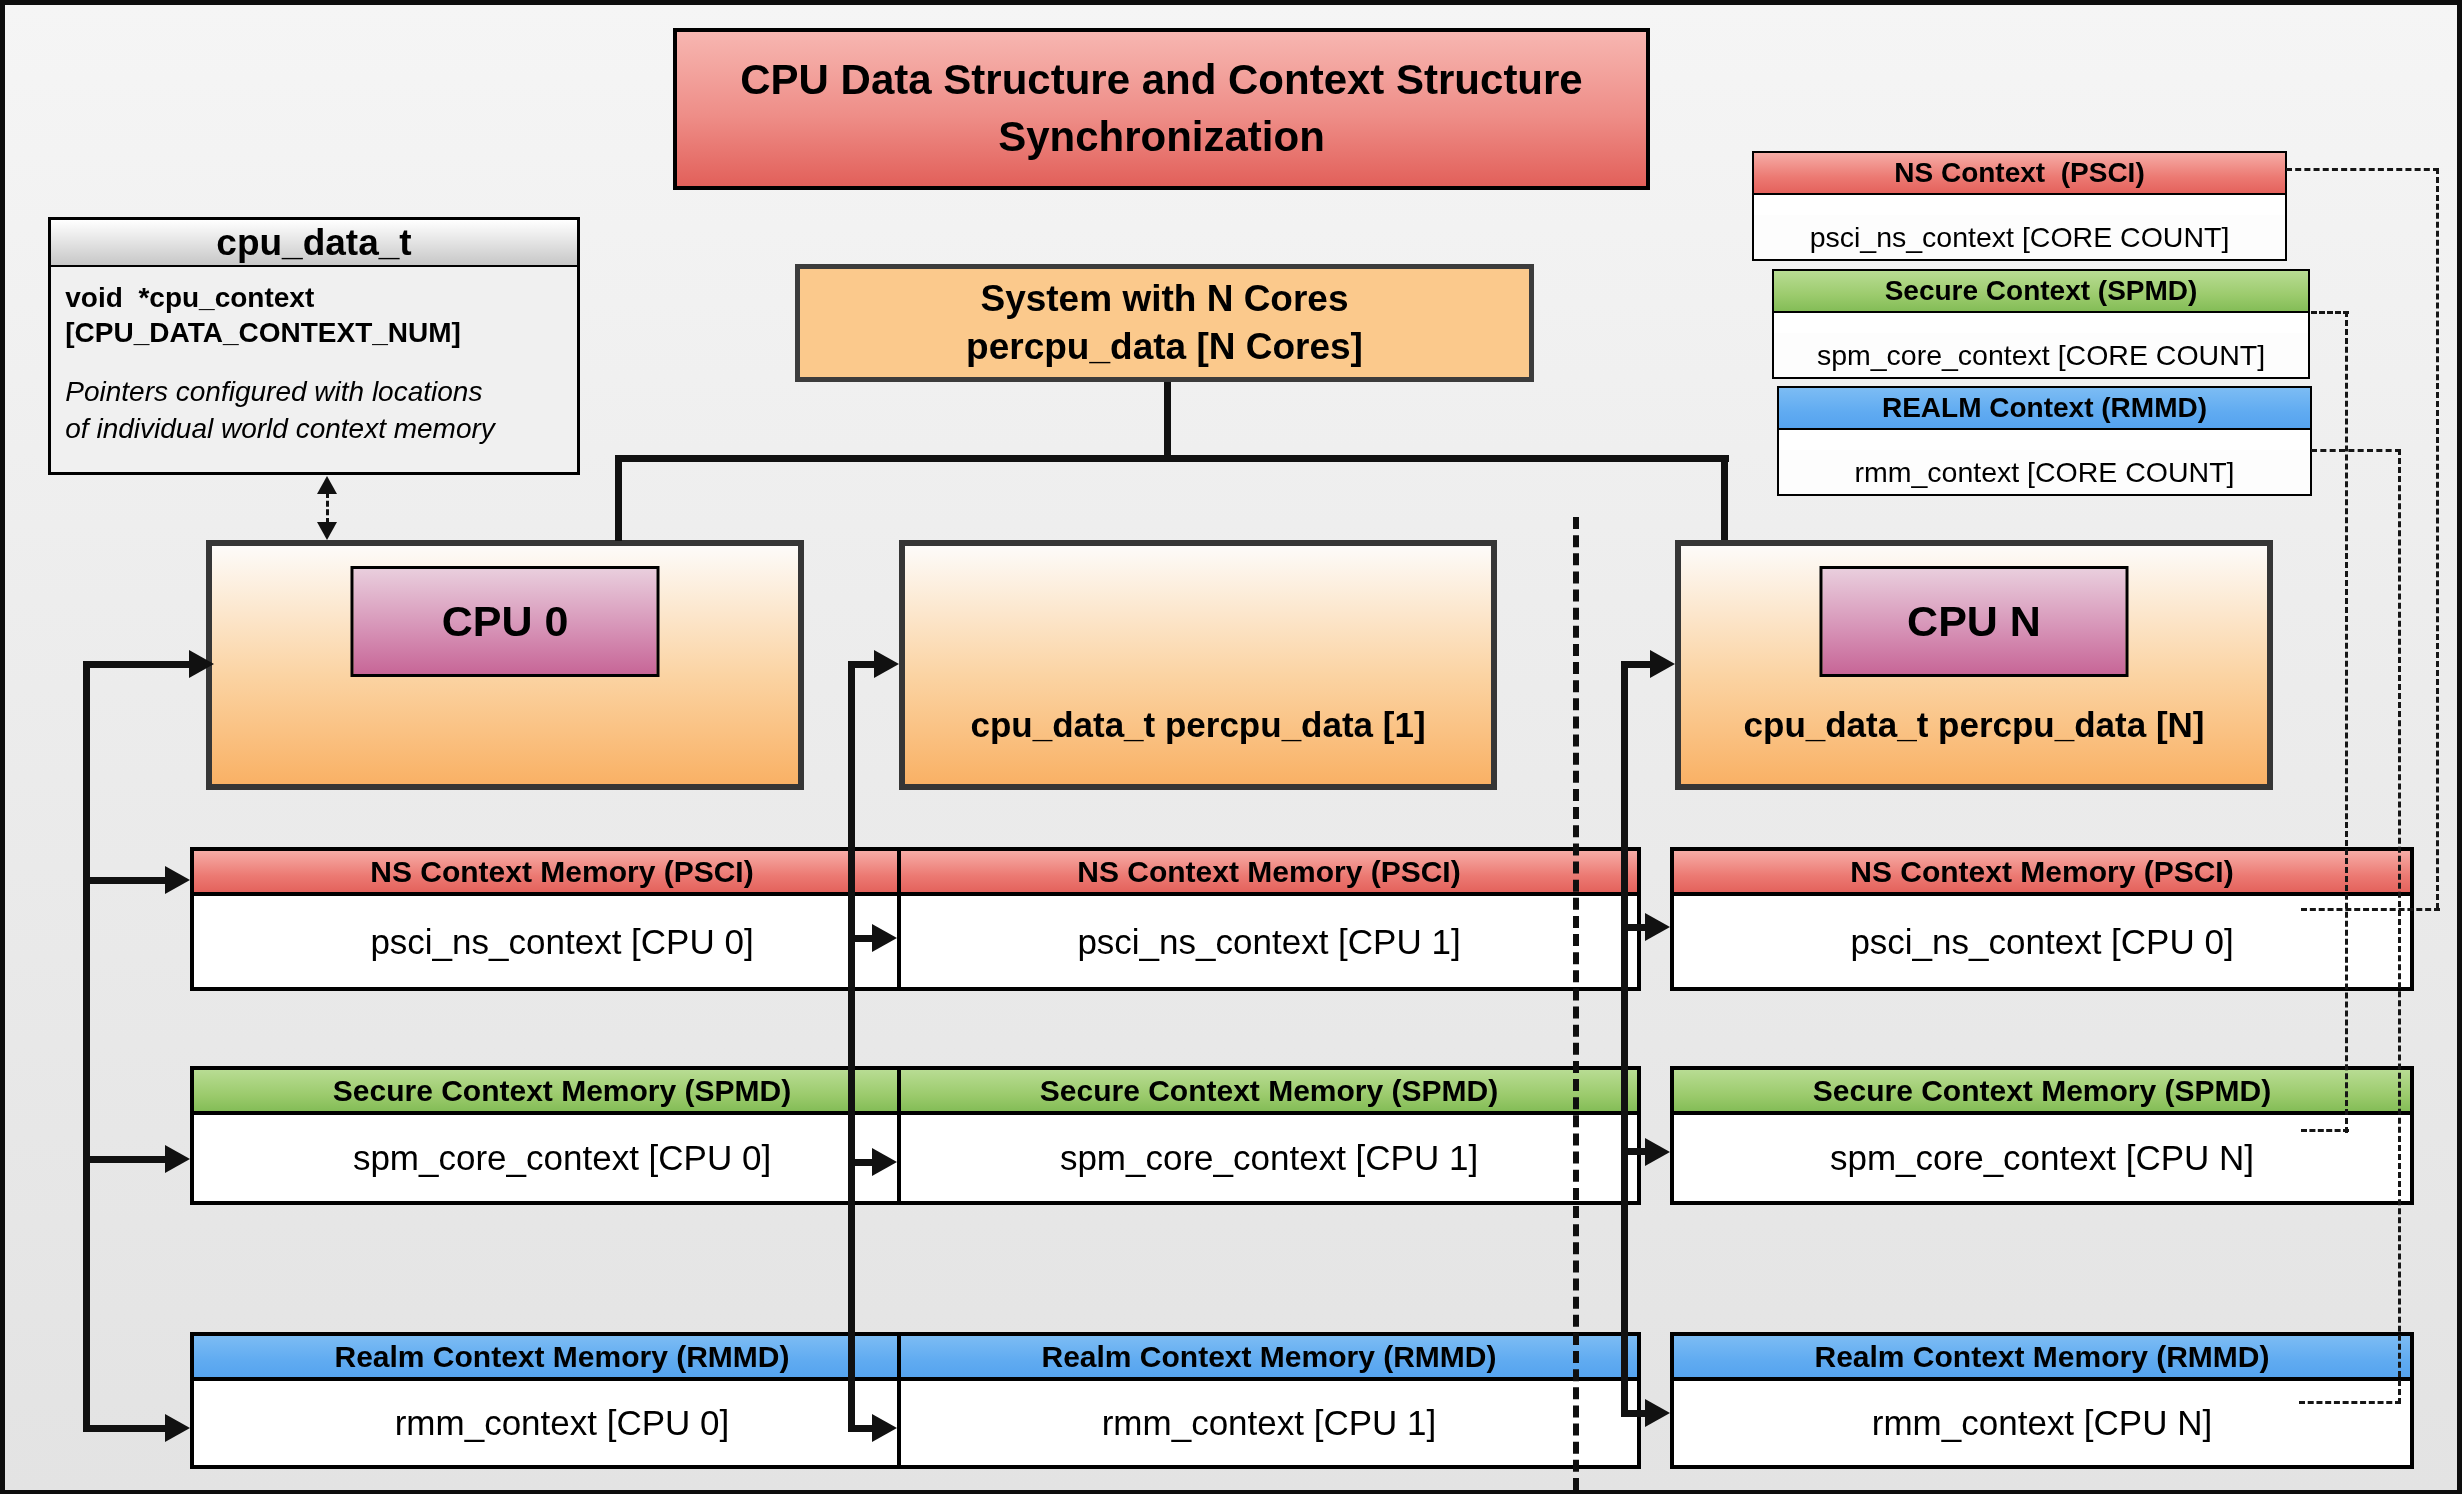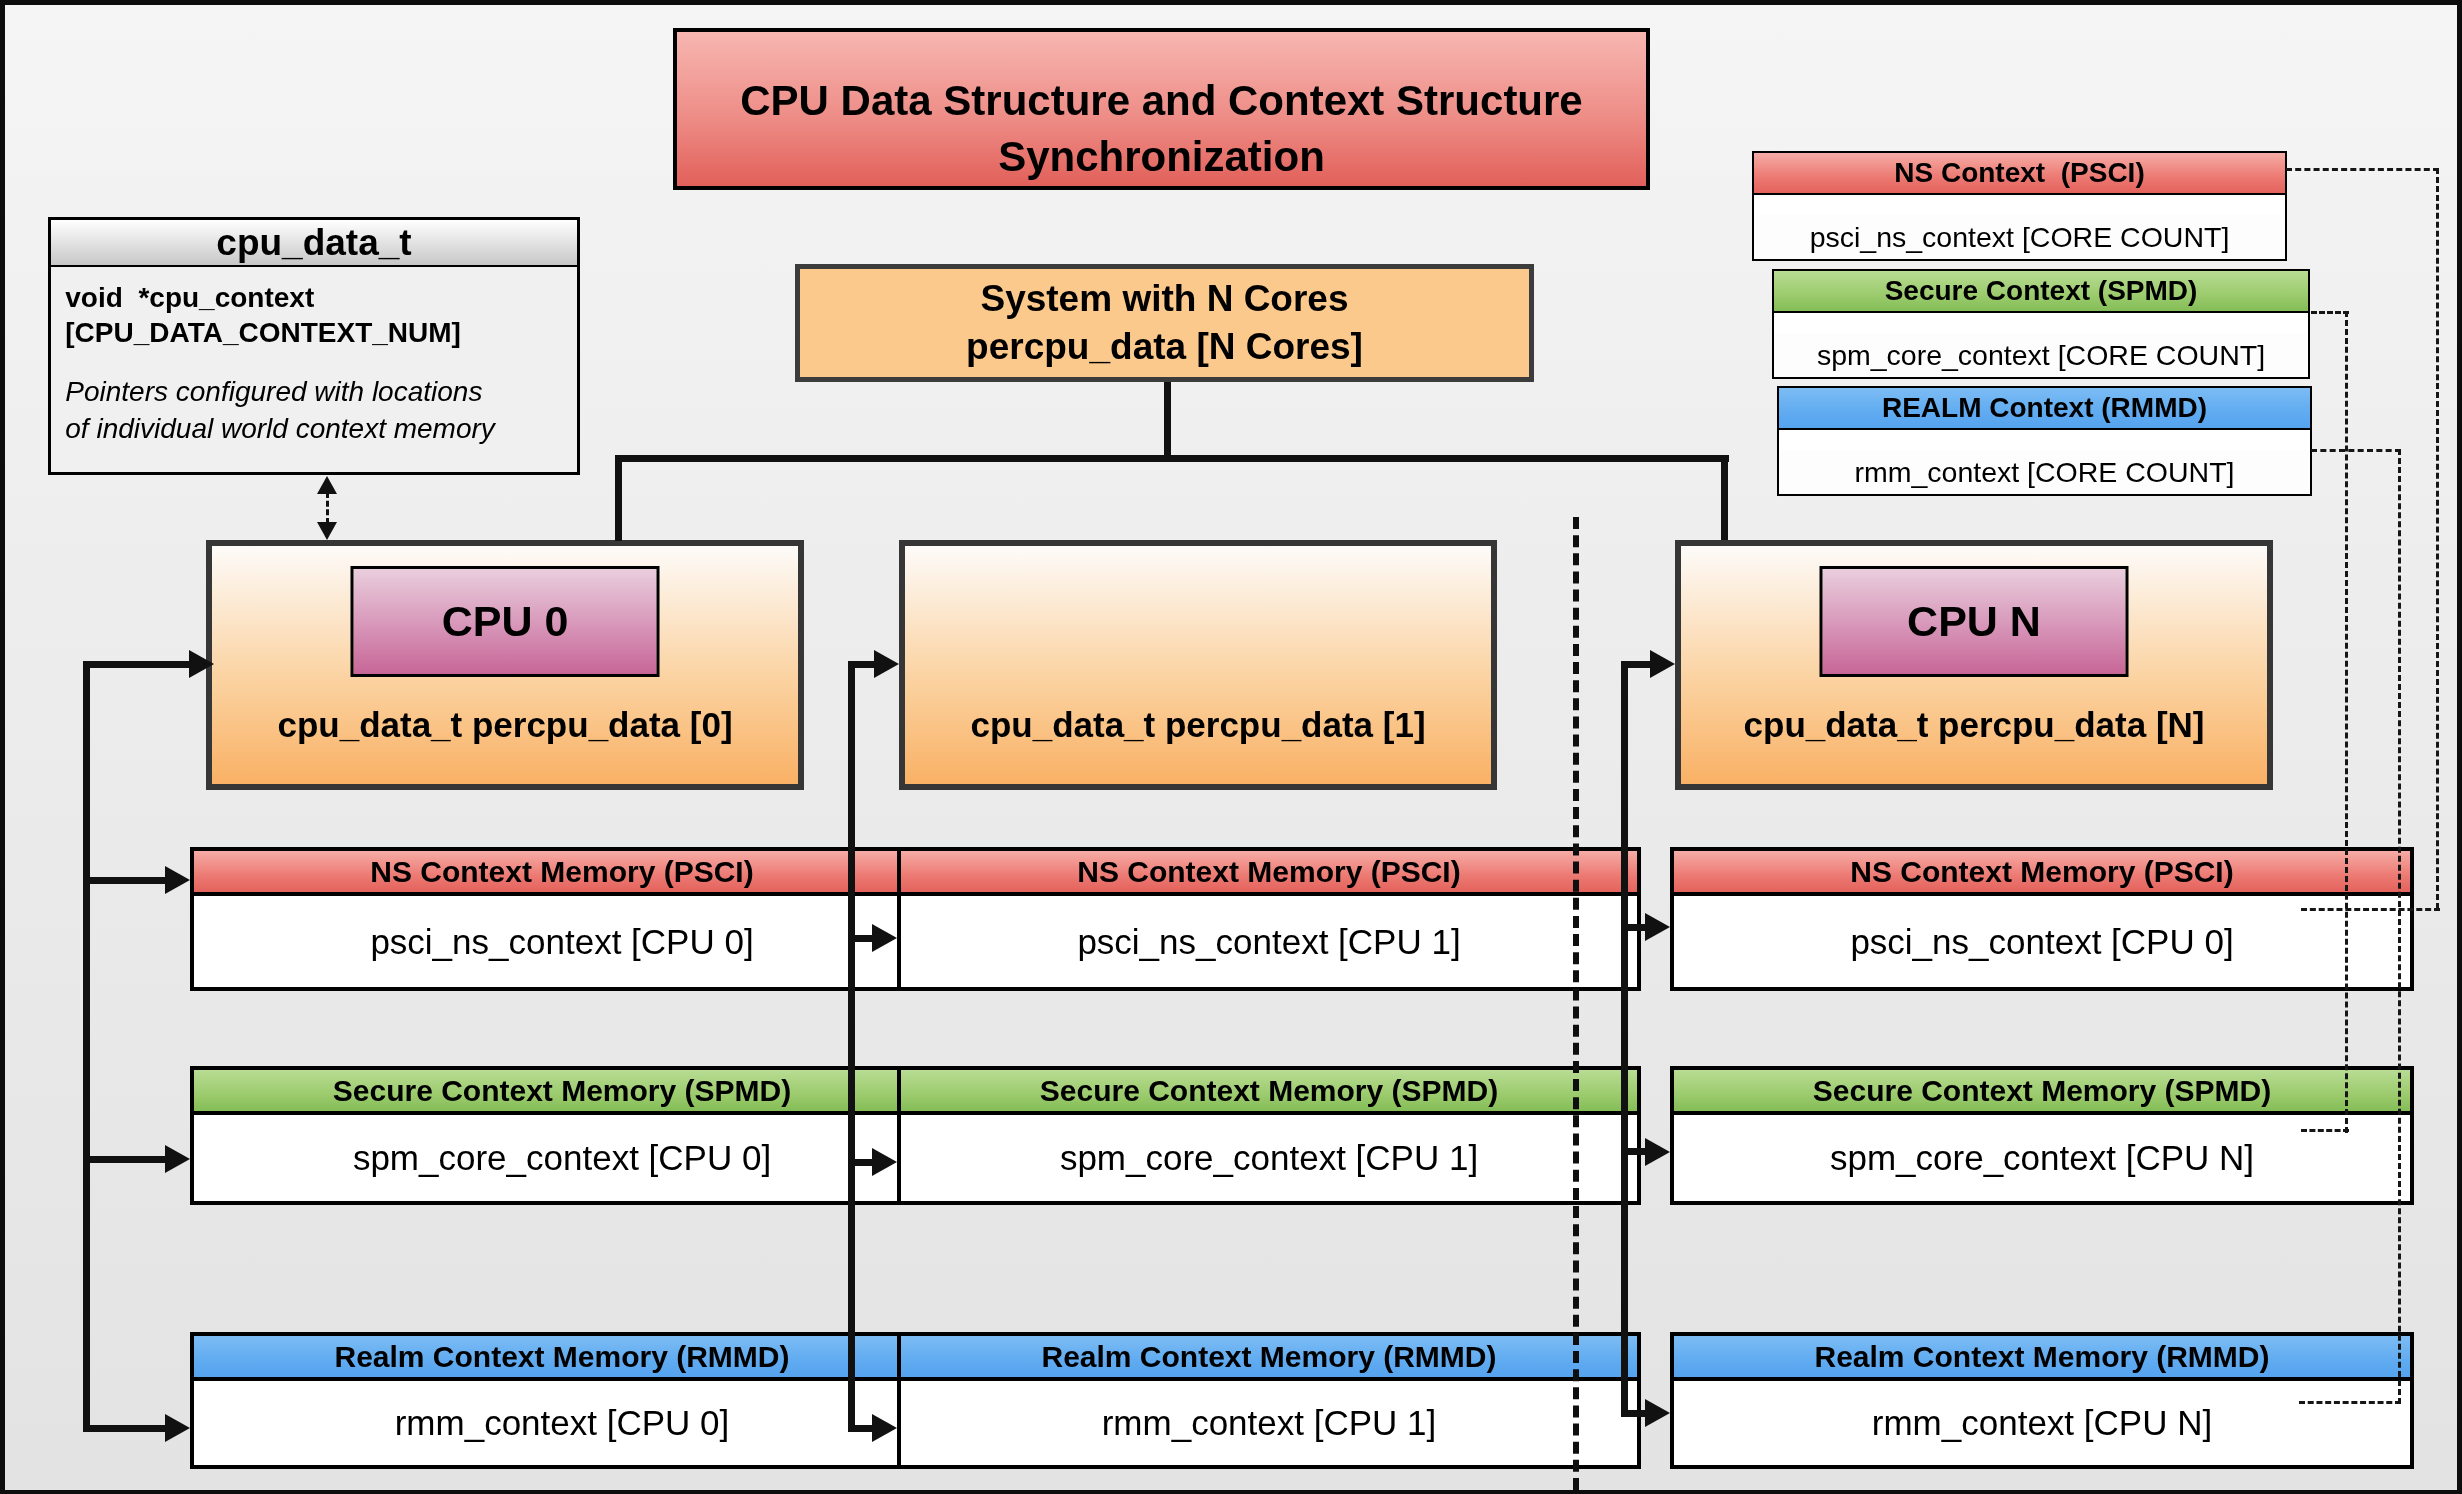--- a/index.html
+++ b/index.html
@@ -14,7 +14,7 @@
   .title-box{
     left:668px;top:23px;width:977px;height:162px;
     background:linear-gradient(#f7b6b1,#ee8d87 55%,#e2605a);
-    border:4.5px solid #000;display:flex;align-items:flex-end;justify-content:center;text-align:center;
+    border:4.5px solid #000;display:flex;align-items:center;justify-content:center;text-align:center;
     font-weight:bold;font-size:42px;line-height:1.35;
   }
   .struct-box{

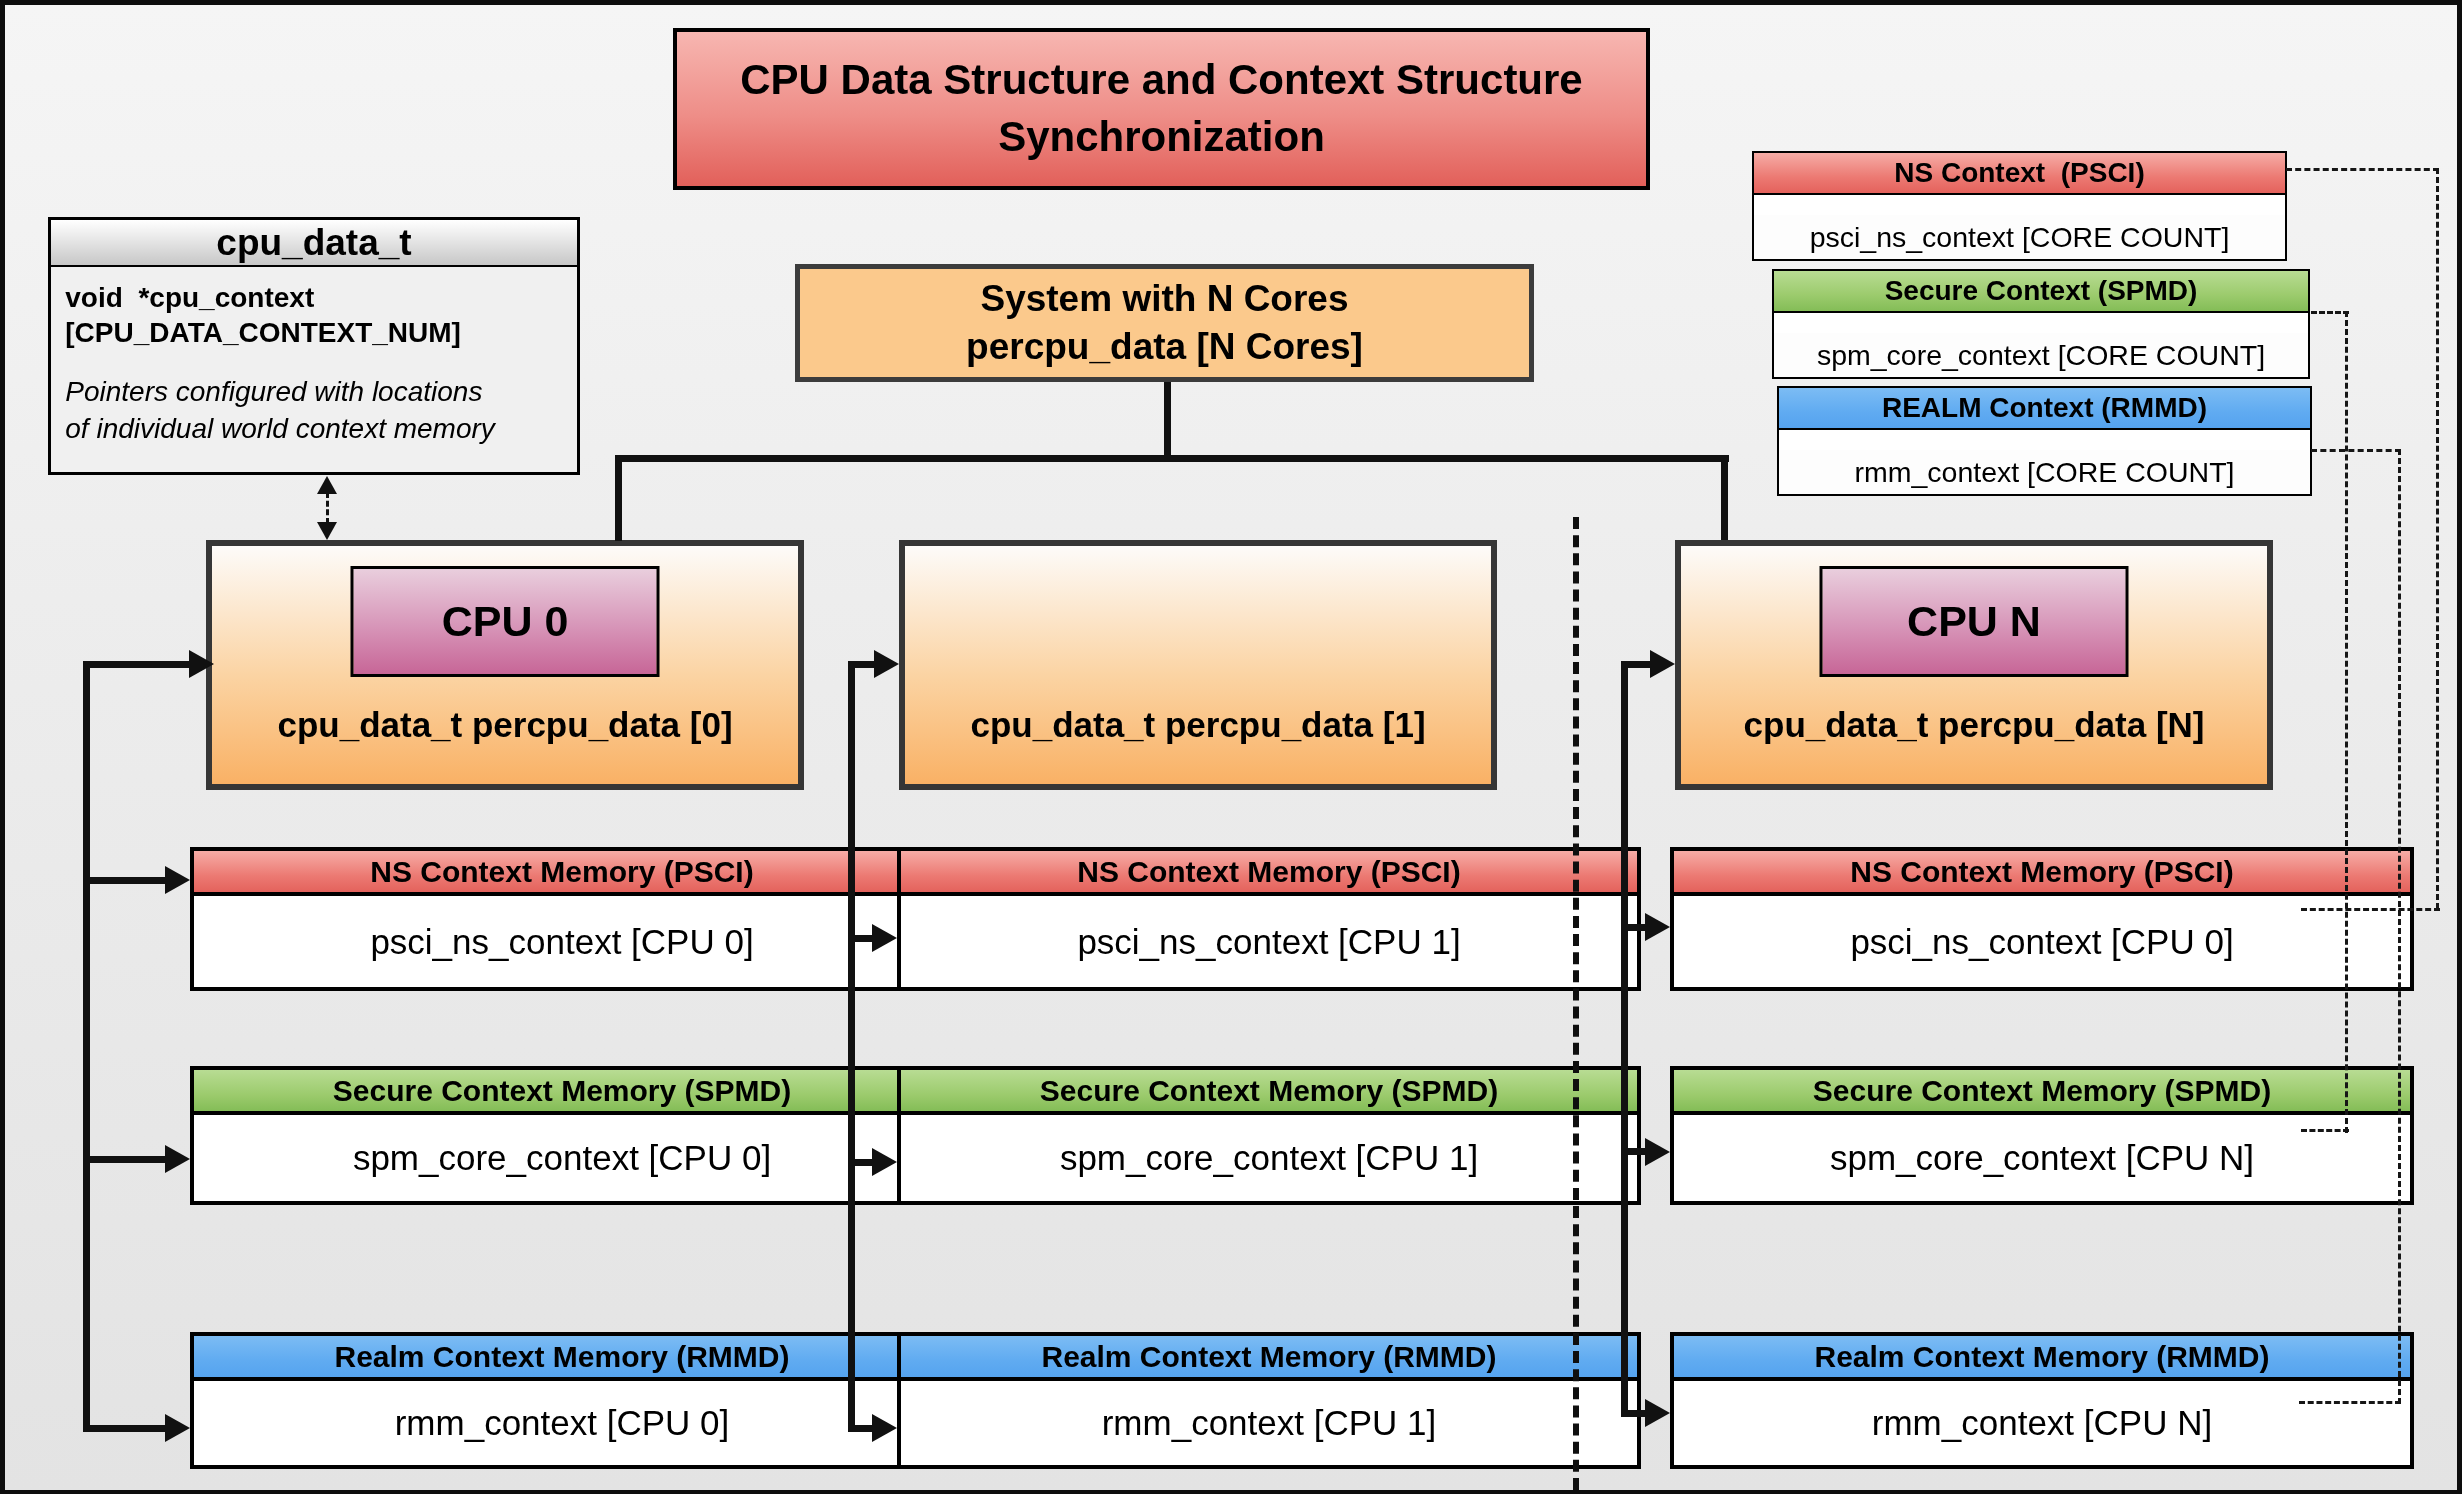--- a/index.html
+++ b/index.html
@@ -108,7 +108,6 @@
     <div class="chip">
       <span>CPU 0</span>
     </div>
-    <div class="cpu-label">cpu_data_t percpu_data [0]</div>
   </div>
   <div class="abs mem-box" style="left:185px;top:842px;height:144px;">
     <div class="mem-hdr hdr-red">NS Context Memory (PSCI)</div>

